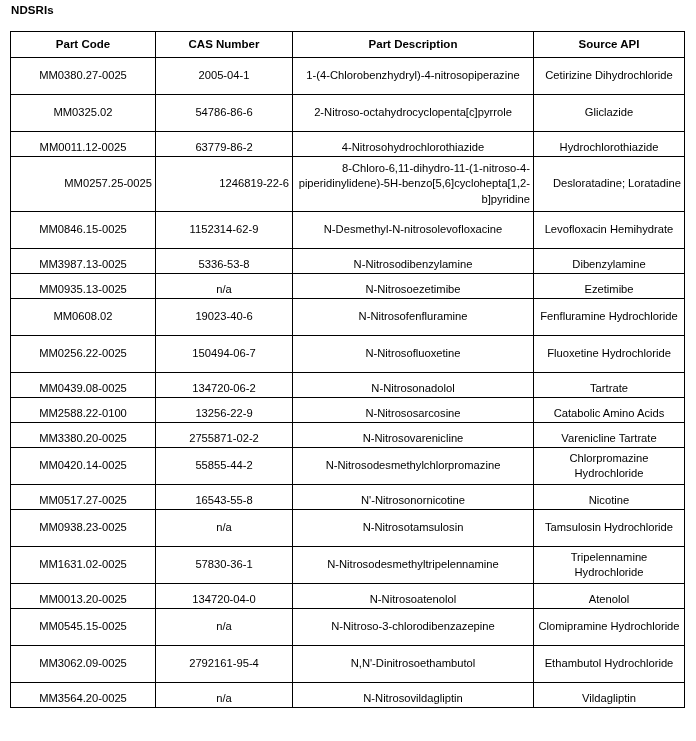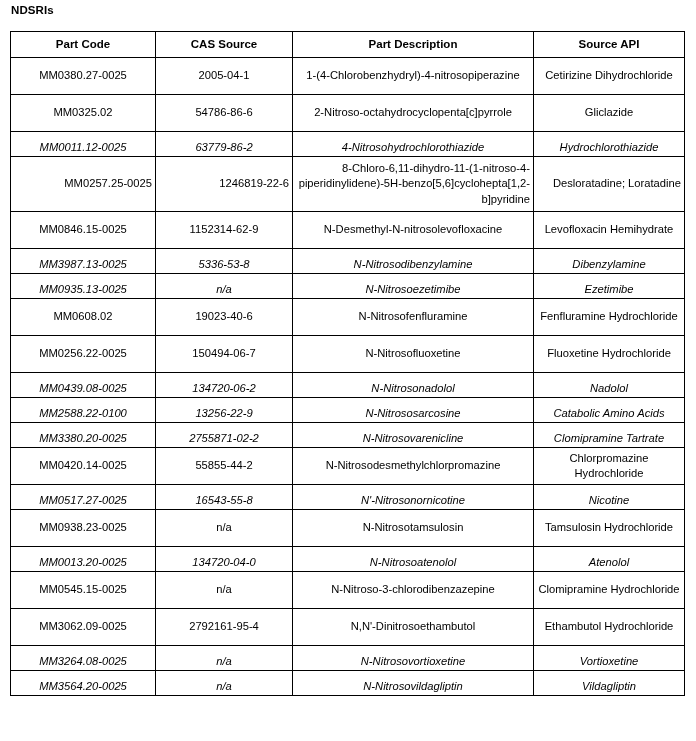--- a/index.html
+++ b/index.html
@@ -89,7 +89,7 @@
       <thead>
         <tr>
           <th>Part Code</th>
-          <th>CAS Source</th>
+          <th>CAS Number</th>
           <th>Part Description</th>
           <th>Source API</th>
         </tr>

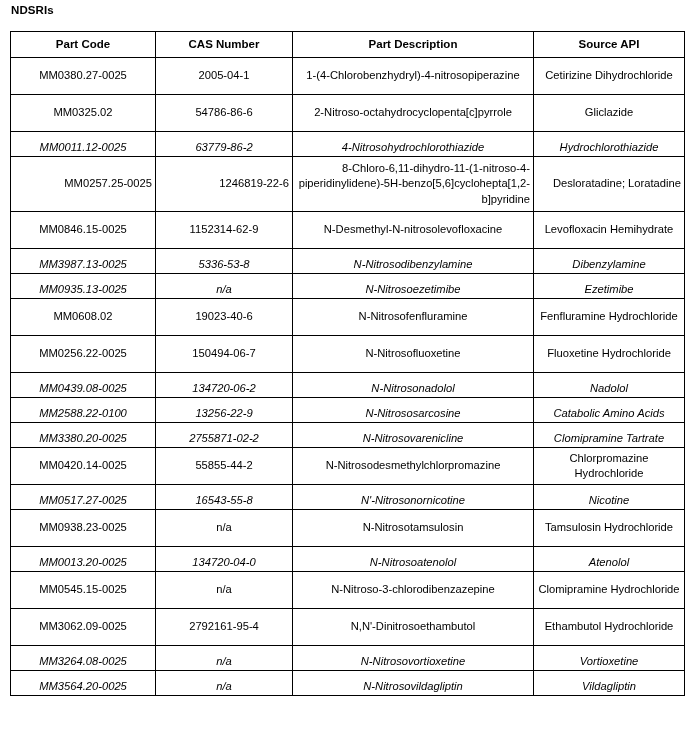--- a/index.html
+++ b/index.html
@@ -67,7 +67,7 @@
     font-weight: normal;
   }
   
-  table.ndsri tbody tr.r1 td { height: 16px; padding-top: 8px; padding-bottom: 0; font-style: italic; }
+  table.ndsri tbody tr.r1 td { height: 16px; padding-top: 8px; padding-bottom: 0; }
   table.ndsri tbody tr.r2 td { height: 34px; }
   table.ndsri tbody tr.r3 td { height: 52px; text-align: right; }
 </style>

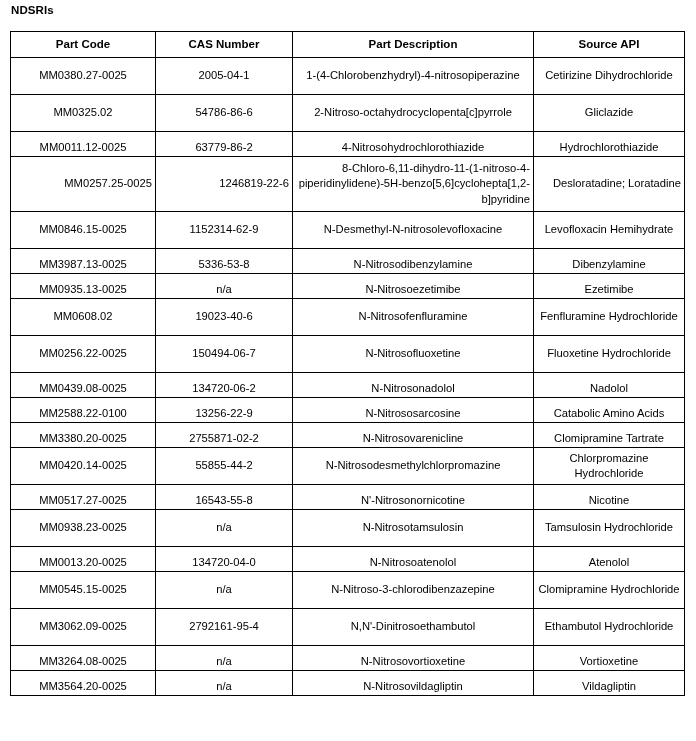--- a/index.html
+++ b/index.html
@@ -153,7 +153,7 @@
             <td>MM0439.08-0025</td>
             <td>134720-06-2</td>
             <td>N-Nitrosonadolol</td>
-            <td>Nadolol</td>
+            <td>Tartrate</td>
           </tr>
           <tr class="r1">
             <td>MM2588.22-0100</td>

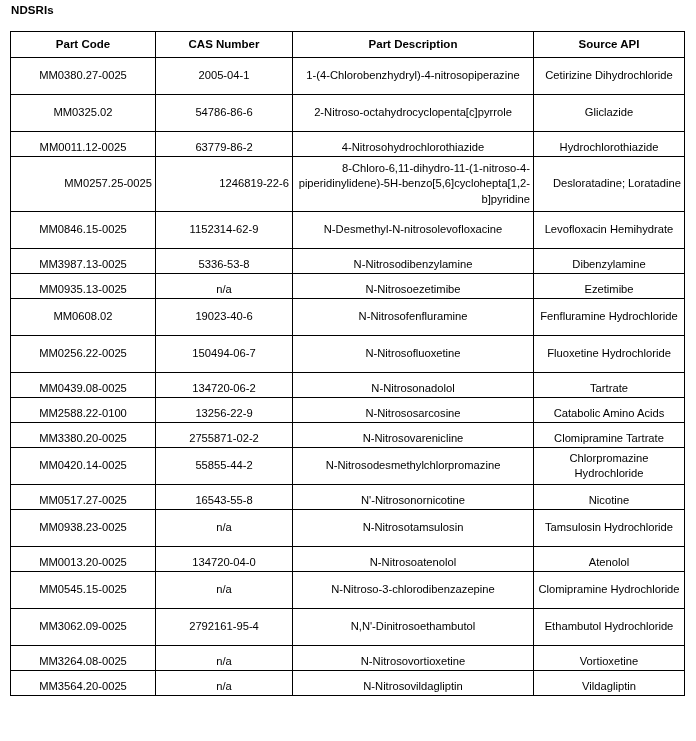--- a/index.html
+++ b/index.html
@@ -165,7 +165,7 @@
             <td>MM3380.20-0025</td>
             <td>2755871-02-2</td>
             <td>N-Nitrosovarenicline</td>
-            <td>Clomipramine Tartrate</td>
+            <td>Varenicline Tartrate</td>
           </tr>
           <tr class="r2">
             <td>MM0420.14-0025</td>

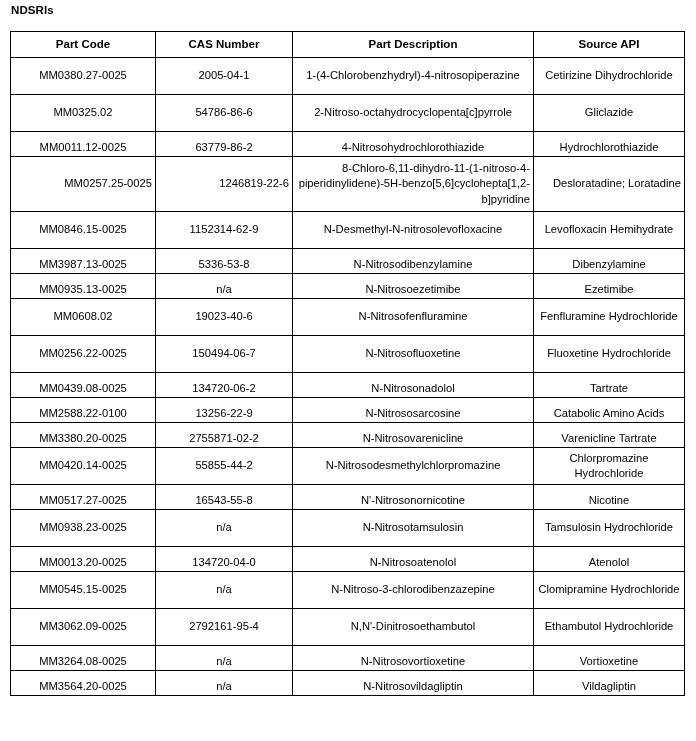--- a/index.html
+++ b/index.html
@@ -185,6 +185,12 @@
             <td>N-Nitrosotamsulosin</td>
             <td>Tamsulosin Hydrochloride</td>
           </tr>
+          <tr class="r2">
+            <td>MM1631.02-0025</td>
+            <td>57830-36-1</td>
+            <td>N-Nitrosodesmethyltripelennamine</td>
+            <td>Tripelennamine Hydrochloride</td>
+          </tr>
           <tr class="r1">
             <td>MM0013.20-0025</td>
             <td>134720-04-0</td>

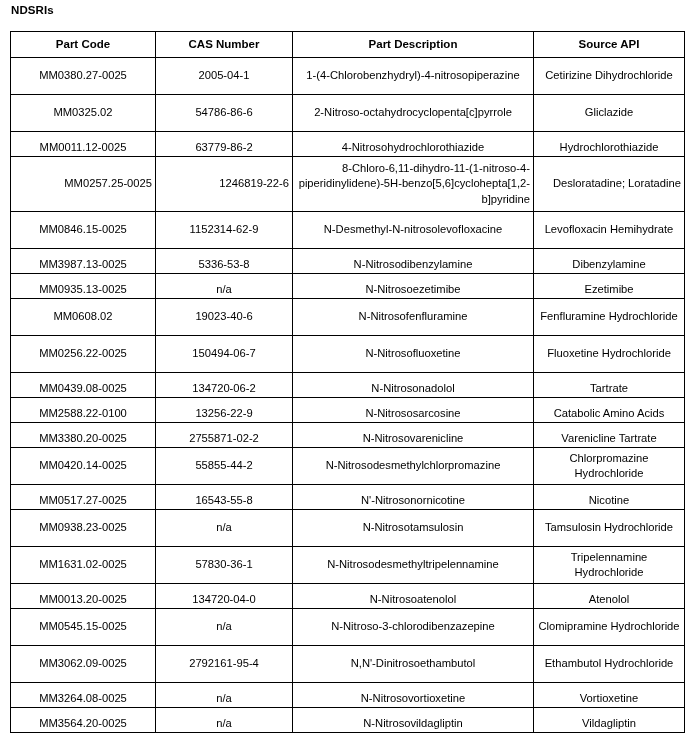--- a/index.html
+++ b/index.html
@@ -210,12 +210,6 @@
             <td>Ethambutol Hydrochloride</td>
           </tr>
           <tr class="r1">
-            <td>MM3264.08-0025</td>
-            <td>n/a</td>
-            <td>N-Nitrosovortioxetine</td>
-            <td>Vortioxetine</td>
-          </tr>
-          <tr class="r1">
             <td>MM3564.20-0025</td>
             <td>n/a</td>
             <td>N-Nitrosovildagliptin</td>

